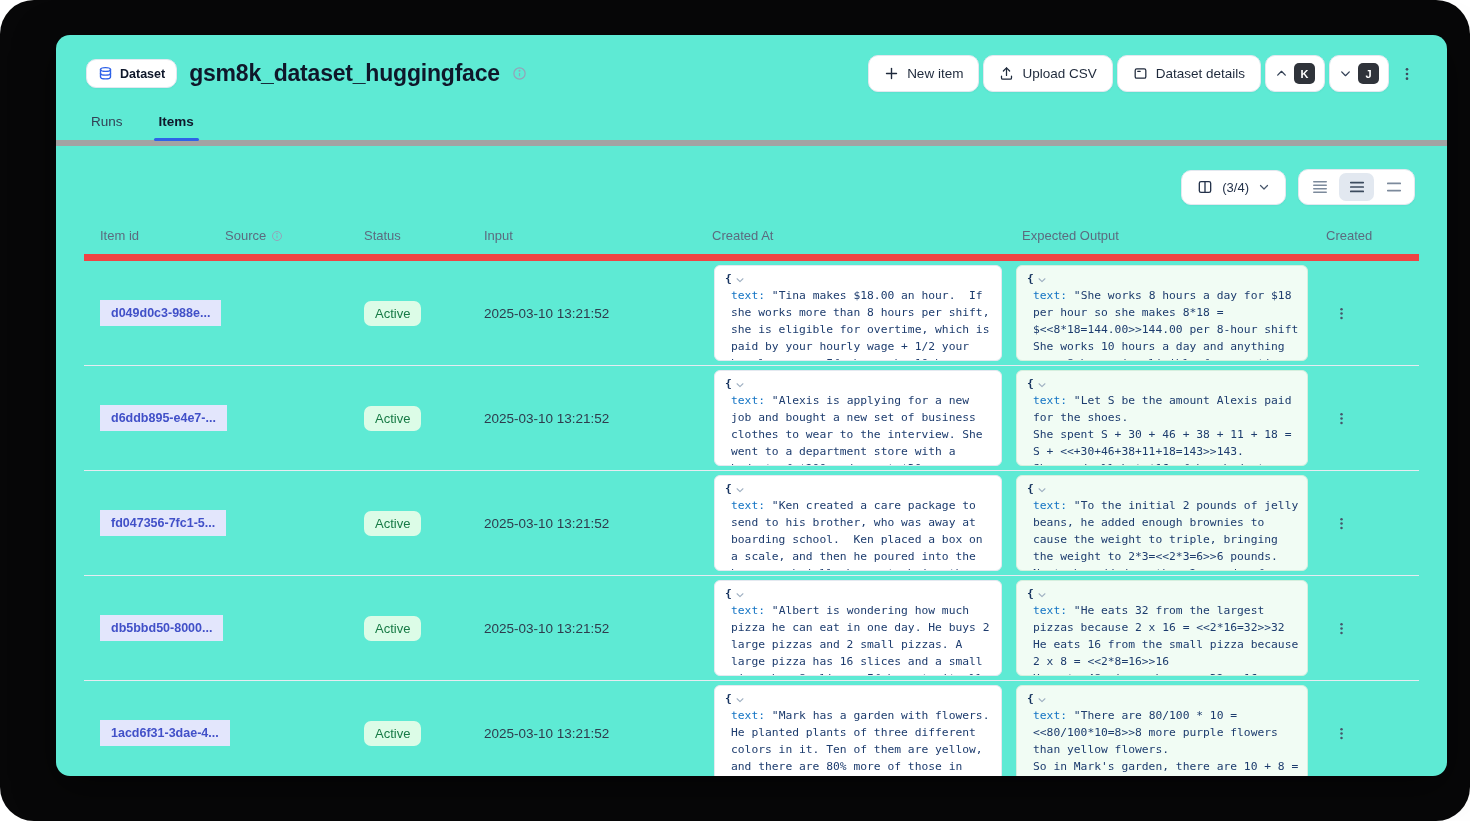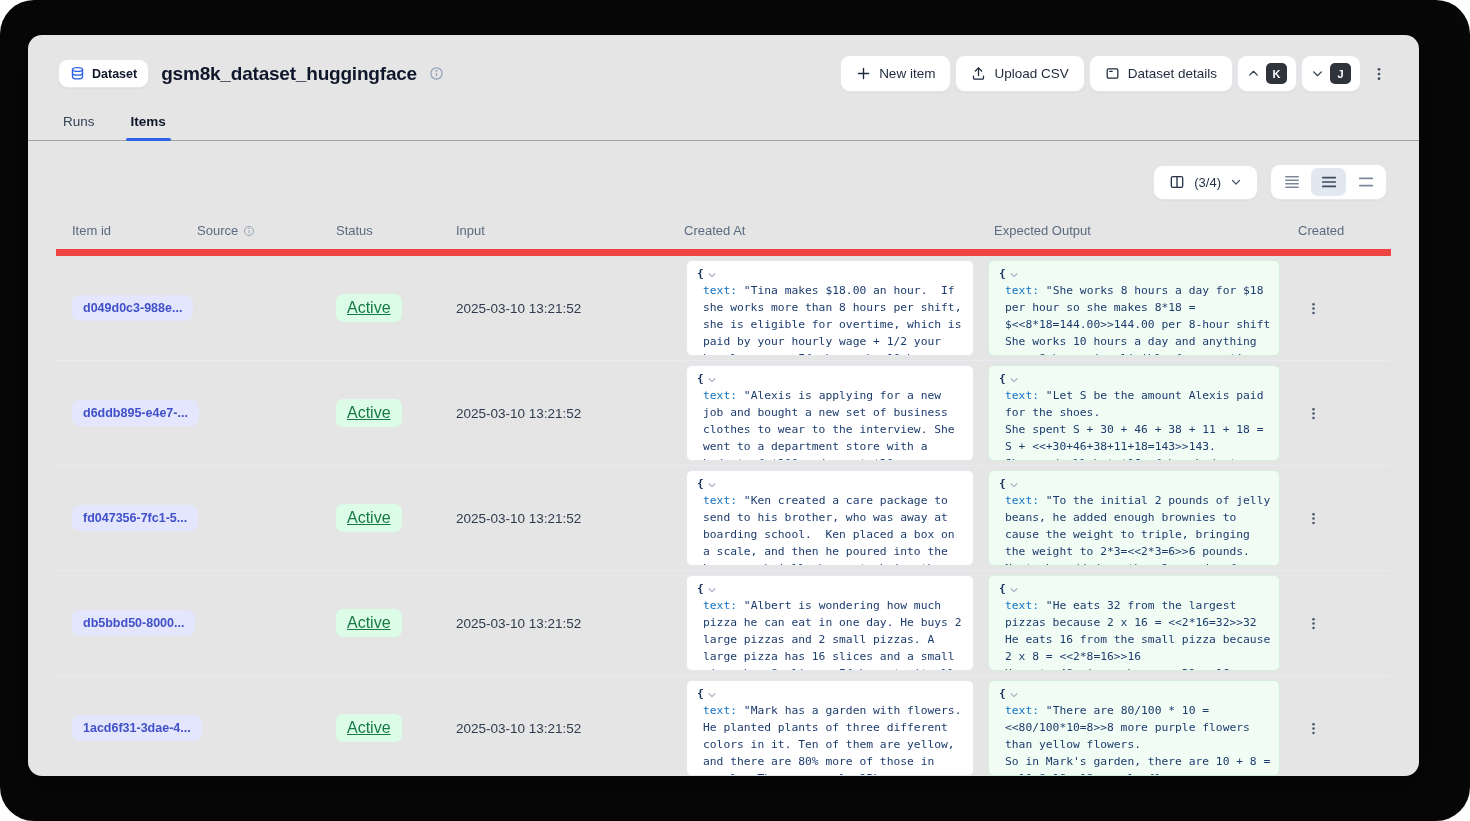--- a/index.html
+++ b/index.html
@@ -5,7 +5,7 @@
   * { margin:0; padding:0; box-sizing:border-box; }
   html,body { width:1470px; height:821px; font-family:"Liberation Sans", sans-serif; background:#ffffff; overflow:hidden; }
   .backdrop { position:absolute; inset:0; width:1470px; height:821px; background:#070708; border-radius:34px; }
-  .card { position:absolute; left:28px; top:35px; width:1391px; height:741px; background:#e5e5e5; border-radius:14px; overflow:hidden; box-shadow:0 10px 40px rgba(0,0,0,0.5); }
+  .card { position:absolute; left:56px; top:35px; width:1391px; height:741px; background:#5eead4; border-radius:14px; overflow:hidden; box-shadow:0 10px 40px rgba(0,0,0,0.5); }
 
   
   .card-header { display:flex; align-items:center; justify-content:space-between; padding:20px 26px 0 30px; }

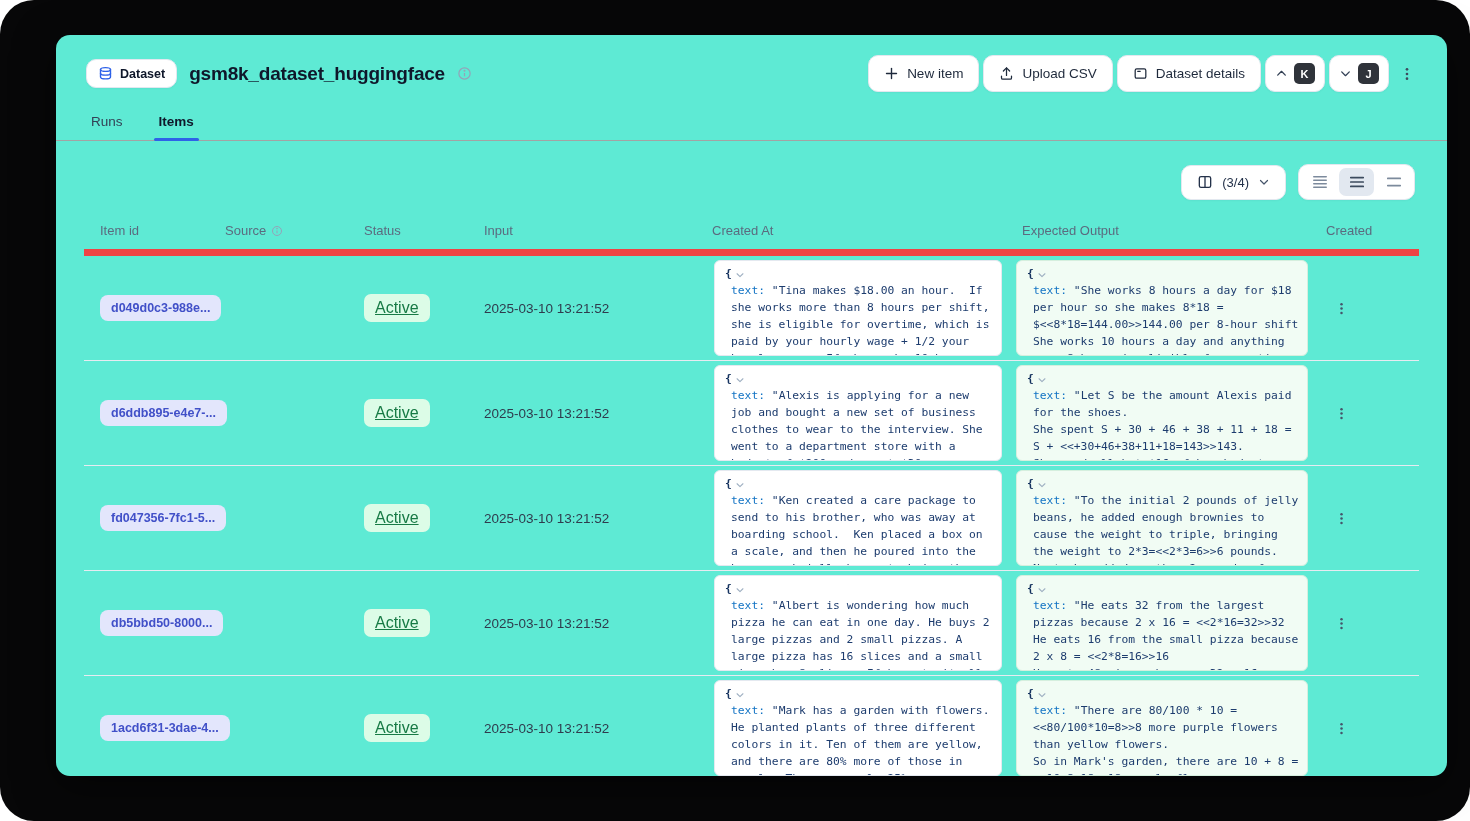--- a/index.html
+++ b/index.html
@@ -11,7 +11,7 @@
   .card-header { display:flex; align-items:center; justify-content:space-between; padding:20px 26px 0 30px; }
   .header-left { display:flex; align-items:center; gap:12px; }
   .dataset-badge { display:inline-flex; align-items:center; gap:7px; border:1px solid #e2e8f0; border-radius:10px; padding:6px 11px; font-size:12.5px; font-weight:700; color:#0f172a; background:#fff; box-shadow:0 1px 2px rgba(15,23,42,0.04); }
-  .page-title { font-size:19px; font-weight:700; color:#0f172a; letter-spacing:-0.2px; }
+  .page-title { font-size:23px; font-weight:700; color:#0f172a; letter-spacing:-0.2px; }
   .icon { display:inline-flex; align-items:center; justify-content:center; }
   .muted-icon { color:#94a3b8; }
   .header-right { display:flex; align-items:center; gap:4px; }

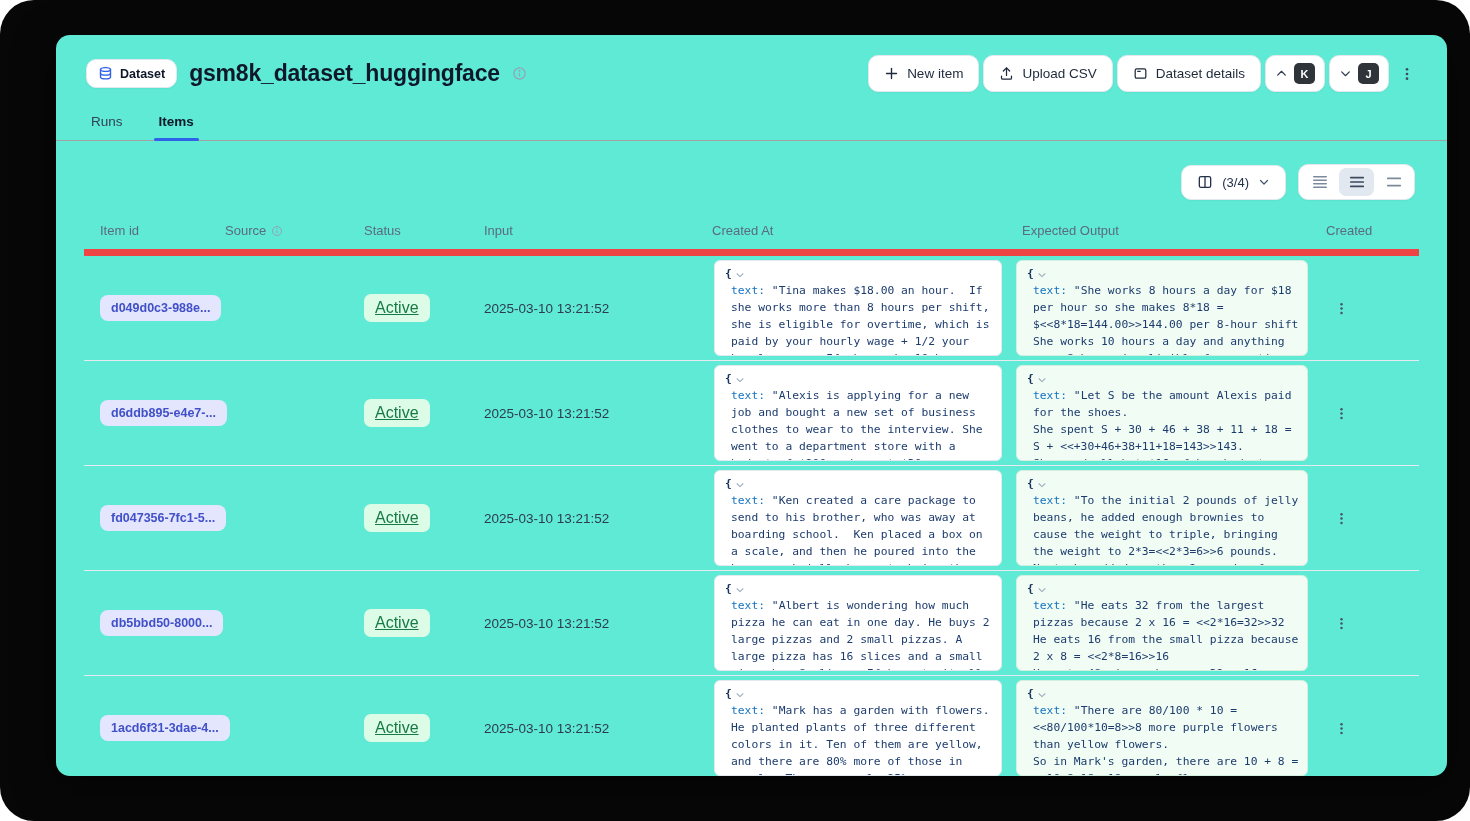--- a/index.html
+++ b/index.html
@@ -21,7 +21,7 @@
   .ghost-btn { border:none; background:none; box-shadow:none; padding:0 6px; }
 
   
-  .tabs { display:flex; gap:26px; padding:0 30px; margin-top:13px; border-bottom:1px solid #a3a3a3; }
+  .tabs { display:flex; gap:26px; padding:0 30px; margin-top:13px; border-bottom:6px solid #a3a3a3; }
   .tab { position:relative; padding:9px 5px 11px; font-size:13.5px; color:#334155; font-weight:500; cursor:pointer; }
   .tab.active { color:#0f172a; font-weight:700; }
   .tab.active::after { content:""; position:absolute; left:0; right:0; bottom:-1px; height:3px; background:#2e62e8; border-radius:2px; }

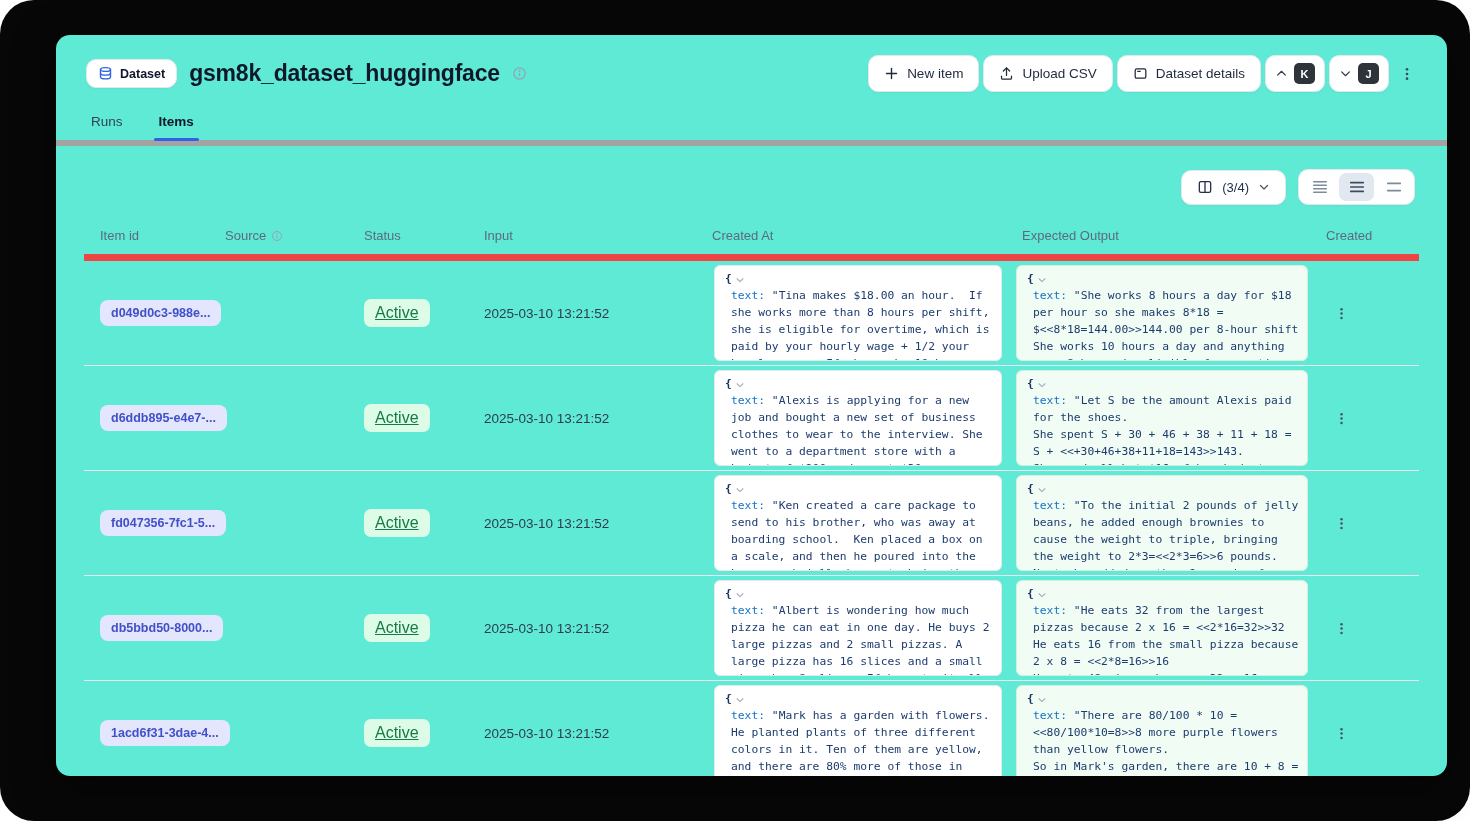--- a/index.html
+++ b/index.html
@@ -40,7 +40,7 @@
   .th { padding:10px 16px 11px; font-size:13px; font-weight:500; color:#5b6b7f; display:flex; align-items:center; gap:5px; }
   .trow { border-bottom:1px solid #e7ebf1; height:105px; }
   .td { display:flex; align-items:center; padding:0 16px; font-size:13.5px; color:#2f3b4d; }
-  .id-badge { background:#e3e6fc; color:#4150c8; font-weight:700; font-size:12.5px; padding:6px 11px; border-radius:8px; cursor:pointer; white-space:nowrap; }
+  .id-badge { background:#e3e6fc; color:#4150c8; font-weight:700; font-size:12.5px; padding:6px 11px; border-radius:0; cursor:pointer; white-space:nowrap; }
   .status-badge { background:#dcfce7; color:#177a45; font-size:16px; font-weight:500; padding:5px 11px; border-radius:7px;text-decoration:underline; }
   .td-input { padding:4px 4px 4px 18px; }
   .td-expected { padding:4px 2px 4px 10px; }

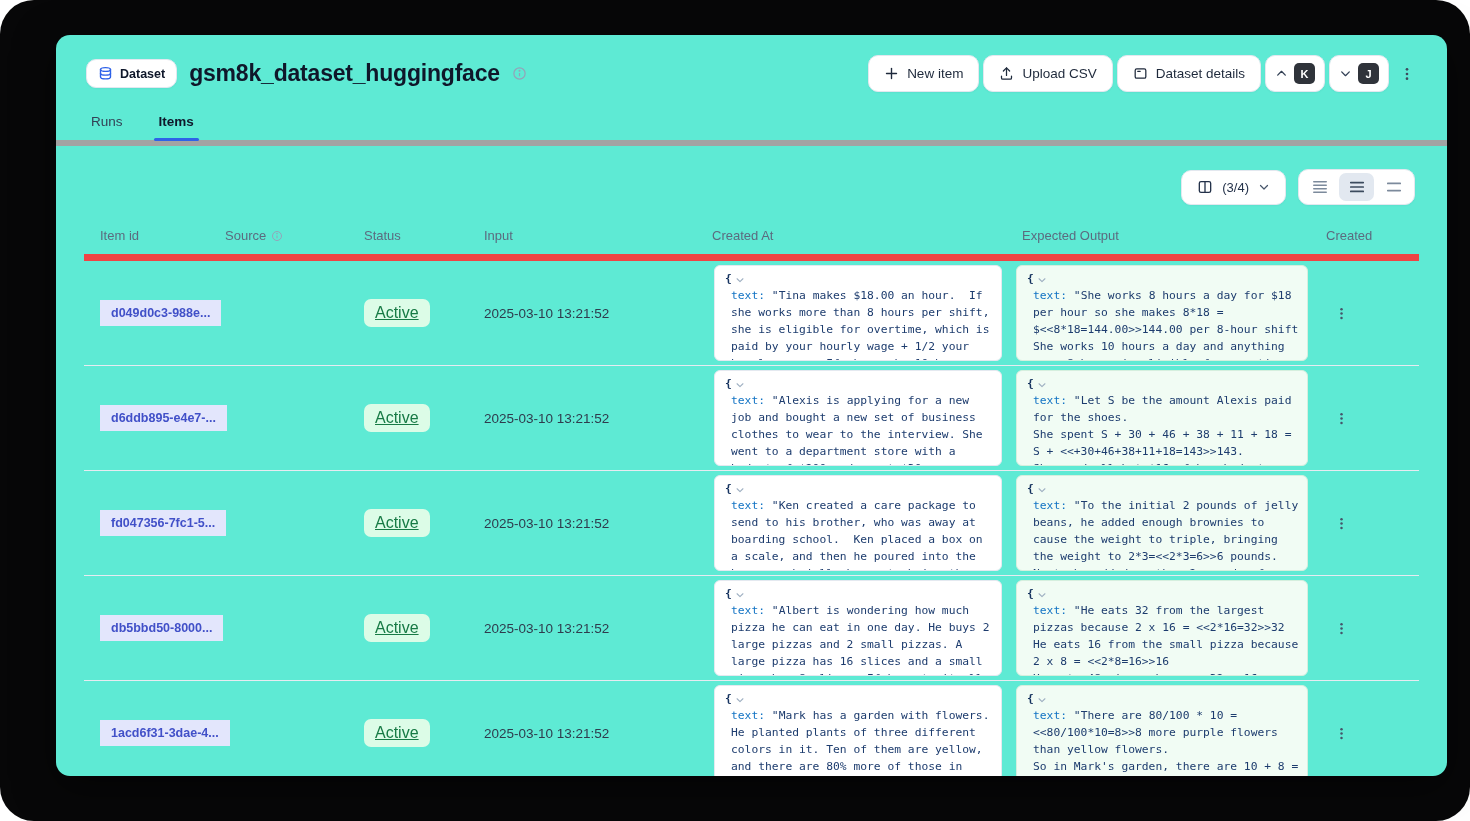--- a/index.html
+++ b/index.html
@@ -41,7 +41,7 @@
   .trow { border-bottom:1px solid #e7ebf1; height:105px; }
   .td { display:flex; align-items:center; padding:0 16px; font-size:13.5px; color:#2f3b4d; }
   .id-badge { background:#e3e6fc; color:#4150c8; font-weight:700; font-size:12.5px; padding:6px 11px; border-radius:0; cursor:pointer; white-space:nowrap; }
-  .status-badge { background:#dcfce7; color:#177a45; font-size:16px; font-weight:500; padding:5px 11px; border-radius:7px;text-decoration:underline; }
+  .status-badge { background:#dcfce7; color:#177a45; font-size:13px; font-weight:500; padding:5px 11px; border-radius:7px; }
   .td-input { padding:4px 4px 4px 18px; }
   .td-expected { padding:4px 2px 4px 10px; }
   .code { flex:1; height:96px; overflow:hidden; border-radius:6px; border:1px solid #e4e9f0; background:#fff; padding:4px 8px 0 10px; font-family:"DejaVu Sans Mono", monospace; font-size:11.3px; line-height:17px; color:#1d3c6e; cursor:pointer; }

